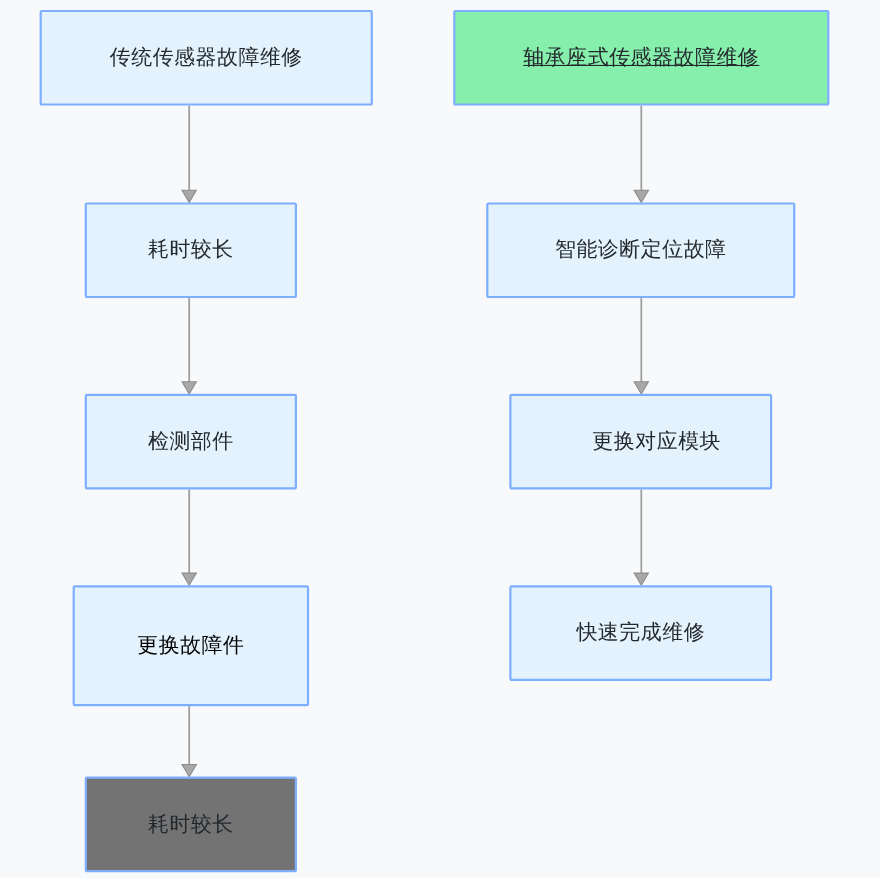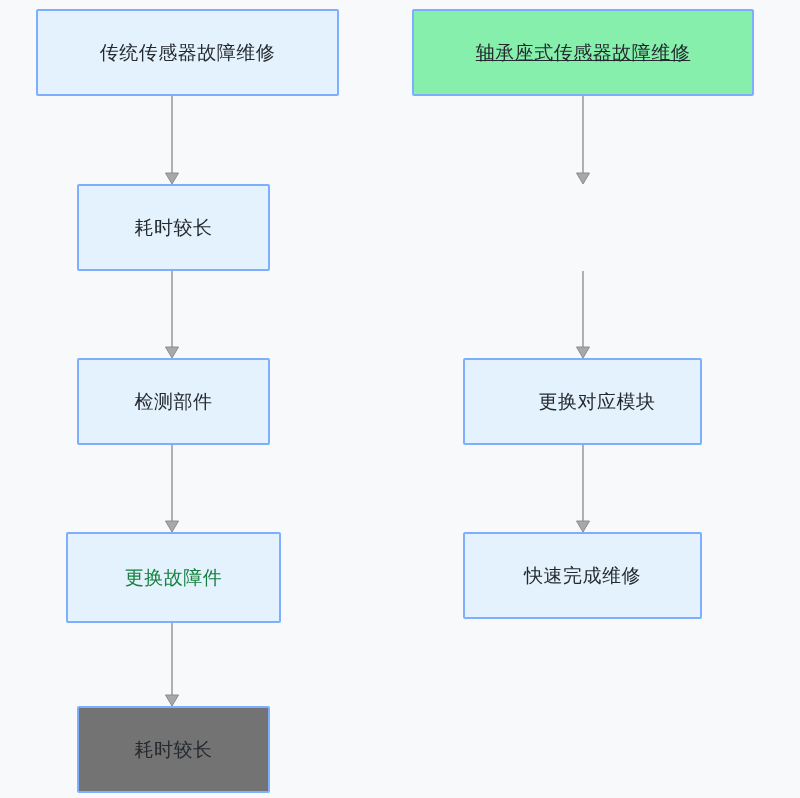--- a/index.html
+++ b/index.html
@@ -111,6 +111,9 @@
     <div class="node" style="left: 412px; top: 9px; width: 342px; height: 87px; background: #86efac; border-color: rgb(126, 174, 255); color: rgb(36, 41, 46); text-decoration: underline;">
       <span class="node-label">轴承座式传感器故障维修</span>
     </div>
+    <div class="node" style="left: 442px; top: 184px; width: 281px; height: 87px; background: rgb(227, 242, 253); border-color: rgb(126, 174, 255); color: rgb(36, 41, 46);">
+      <span class="node-label">智能诊断定位故障</span>
+    </div>
     <div class="node" style="left: 463px; top: 358px; width: 239px; height: 87px; background: rgb(227, 242, 253); border-color: rgb(126, 174, 255); color: rgb(36, 41, 46); padding-left: 29px;">
       <span class="node-label">更换对应模块</span>
     </div>

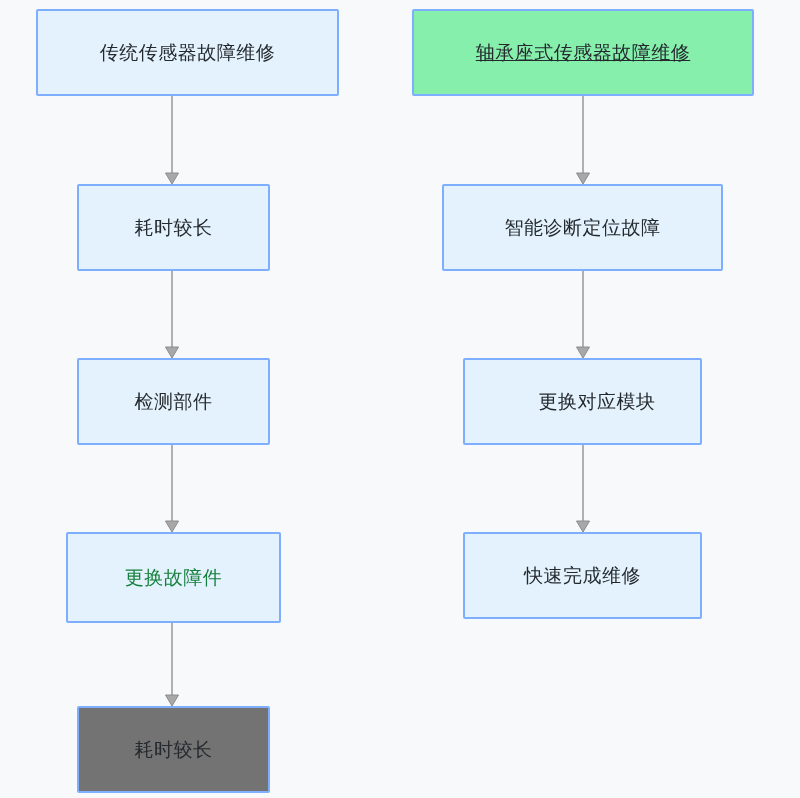--- a/index.html
+++ b/index.html
@@ -84,7 +84,7 @@
     <div class="node" style="left: 77px; top: 358px; width: 193px; height: 87px; background: rgb(227, 242, 253); border-color: rgb(126, 174, 255); color: rgb(36, 41, 46); align-items: center;">
       <span class="node-label">检测部件</span>
     </div>
-    <div class="node" style="left: 66px; top: 532px; width: 215px; height: 91px; background: rgb(227, 242, 253); border-color: rgb(126, 174, 255); color: #15803d;">
+    <div class="node" style="left: 66px; top: 532px; width: 215px; height: 110px; background: rgb(227, 242, 253); border-color: rgb(126, 174, 255); color: #000000;">
       <span class="node-label">更换故障件</span>
     </div>
     <div class="node" style="left: 77px; top: 706px; width: 193px; height: 87px; background: #737373; border-color: rgb(126, 174, 255); color: rgb(36, 41, 46);">

